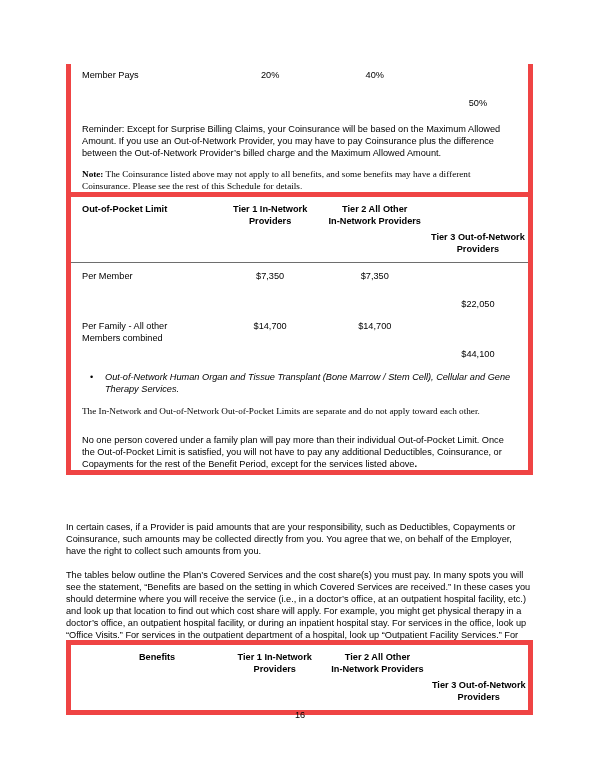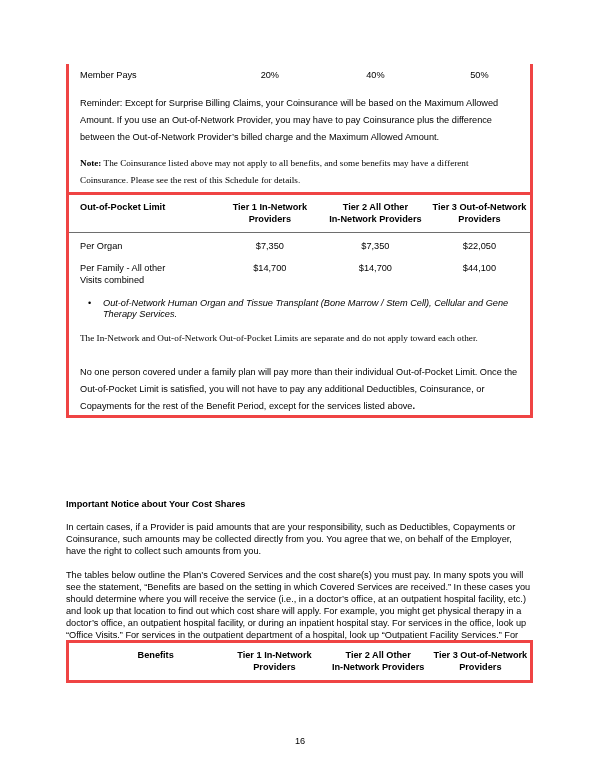--- a/index.html
+++ b/index.html
@@ -54,7 +54,7 @@
   }
   .c1 { width: 105px; }
   .c2 { width: 108px; }
-  .c3 { width: 102px; }
+  .c3 { width: 102px; margin-top: 28px; }
 
   .hdr {
     font-weight: bold;

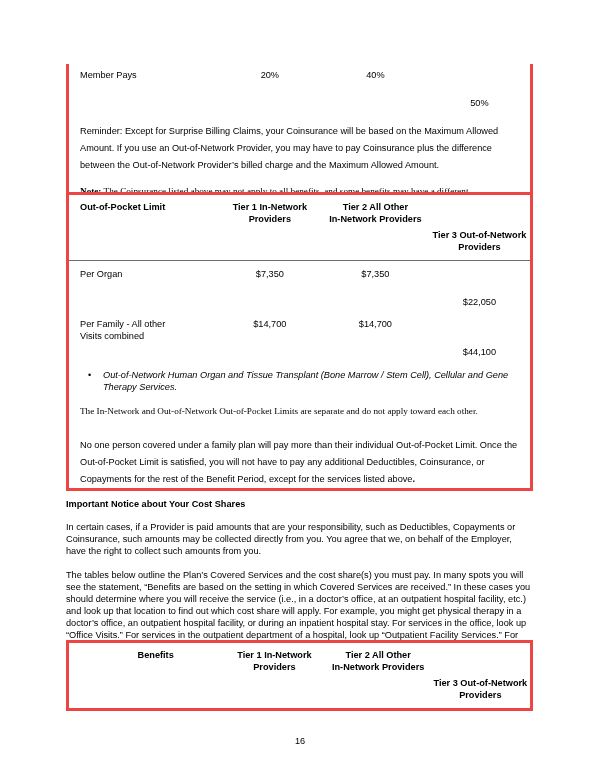--- a/index.html
+++ b/index.html
@@ -80,7 +80,7 @@
   
   .para {
     font-size: 9.2px;
-    line-height: 17px;
+    line-height: 12px;
     margin: 0;
     padding: 0 12px 0 11px;
     text-align: left;

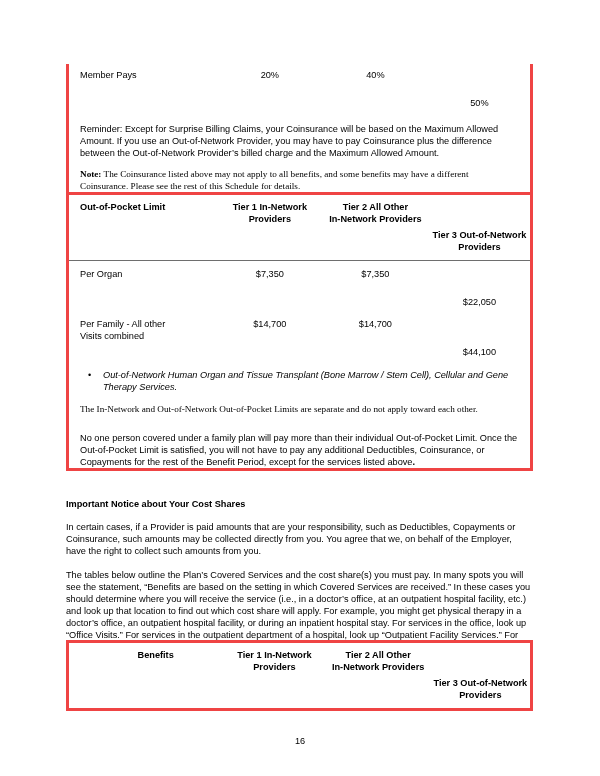--- a/index.html
+++ b/index.html
@@ -28,7 +28,7 @@
     left: 66px;
     width: 467px;
     box-sizing: border-box;
-    border: 3px solid #ef4444;
+    border: 5px solid #ef4444;
     background: #ffffff;
   }
 

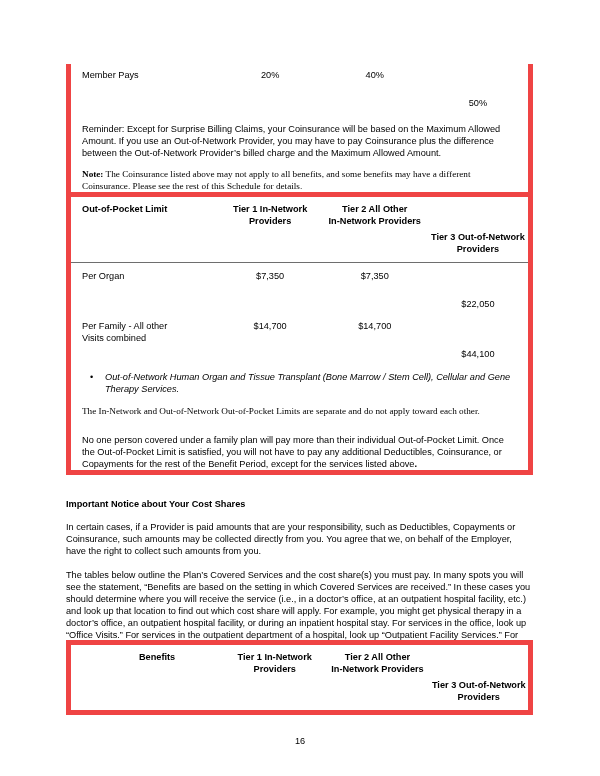--- a/index.html
+++ b/index.html
@@ -168,7 +168,7 @@
     <div class="sep"></div>
 
     <div class="trow datarow">
-      <div class="c0">Per Organ</div>
+      <div class="c0">Per Member</div>
       <div class="c1">$7,350</div>
       <div class="c2">$7,350</div>
       <div class="c3">$22,050</div>

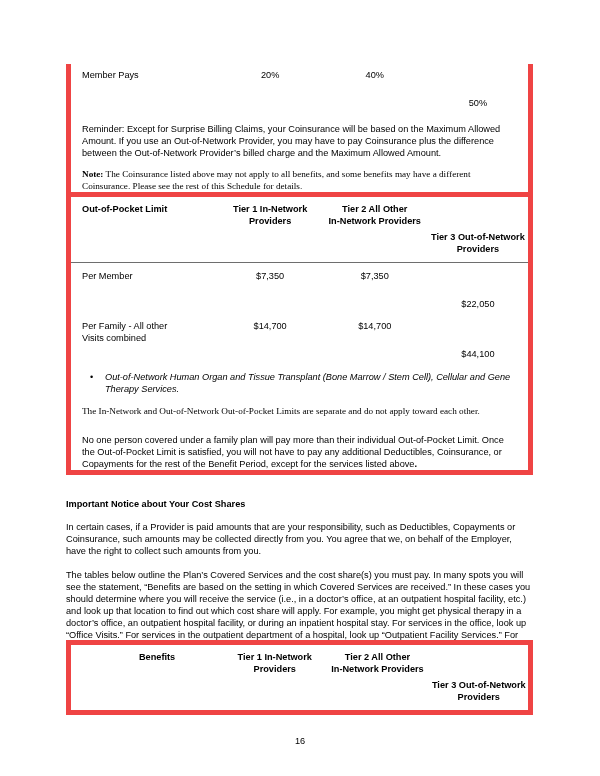--- a/index.html
+++ b/index.html
@@ -177,7 +177,7 @@
     <div class="trow datarow">
       <div class="c0">
         <span>Per Family - All other</span><br>
-        <span>Visits combined</span>
+        <span>Members combined</span>
       </div>
       <div class="c1">$14,700</div>
       <div class="c2">$14,700</div>

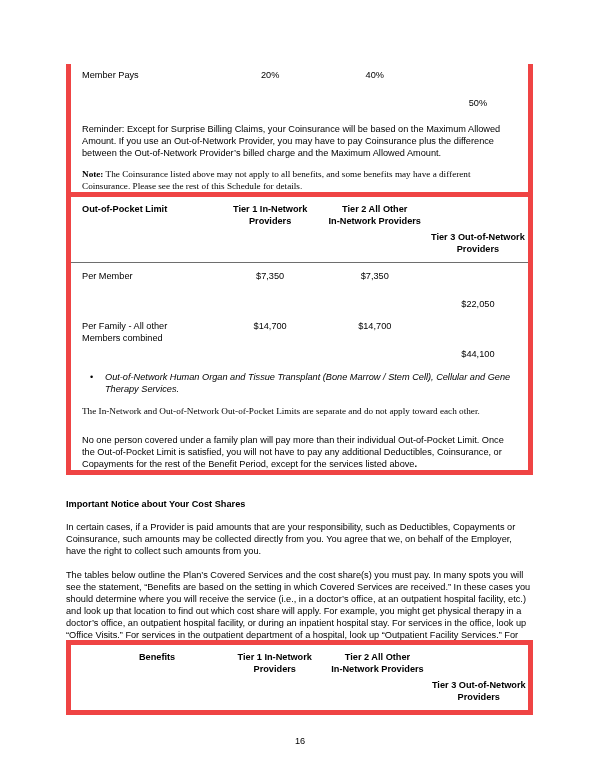--- a/index.html
+++ b/index.html
@@ -197,7 +197,6 @@
     <p class="para para-blk"><span>No one person covered under a family plan will pay more than their individual Out-of-Pocket Limit.  Once the Out-of-Pocket Limit is satisfied, you will not have to pay any additional Deductibles, Coinsurance, or Copayments for the rest of the Benefit Period, except for the services listed above</span><b>.</b></p>
   </div>
 
-  <div class="free b" style="top:499px;font-weight:bold;">Important Notice about Your Cost Shares</div>
 
   <div class="free" style="top:522px;">In certain cases, if a Provider is paid amounts that are your responsibility, such as Deductibles, Copayments or Coinsurance, such amounts may be collected directly from you. You agree that we, on behalf of the Employer, have the right to collect such amounts from you.</div>
 

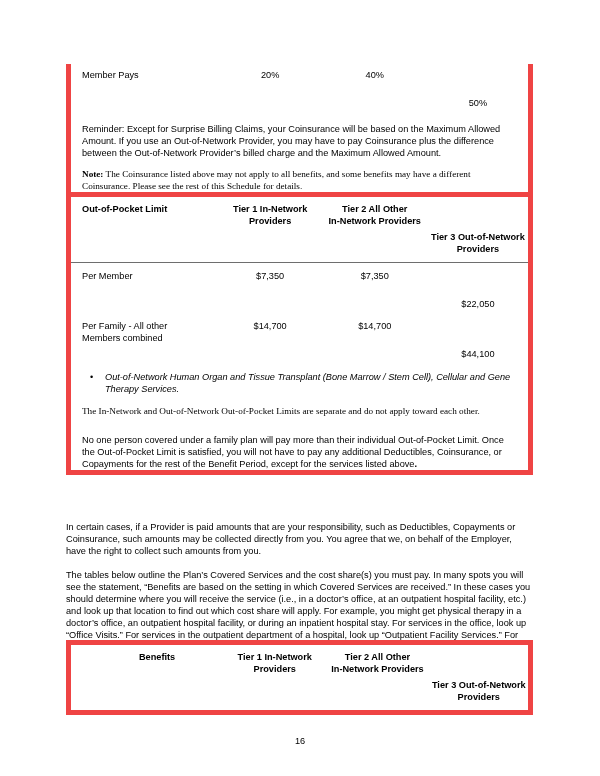--- a/index.html
+++ b/index.html
@@ -220,7 +220,7 @@
     </div>
   </div>
 
-  <div class="pagenum" style="top:736px;">16</div>
+  <div class="pagenum" style="top:710px;">16</div>
 
 </div>
 

